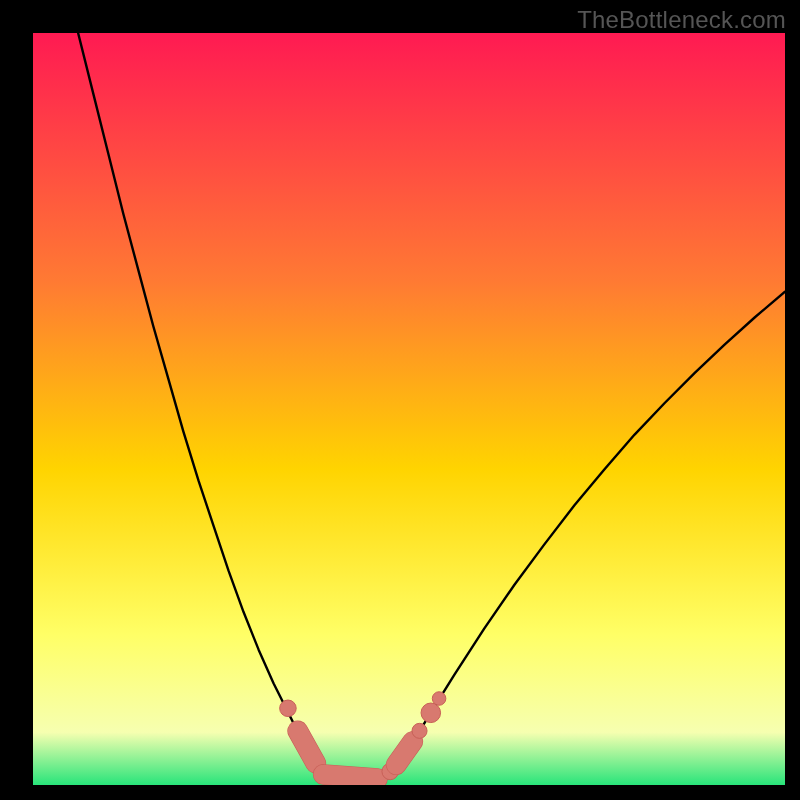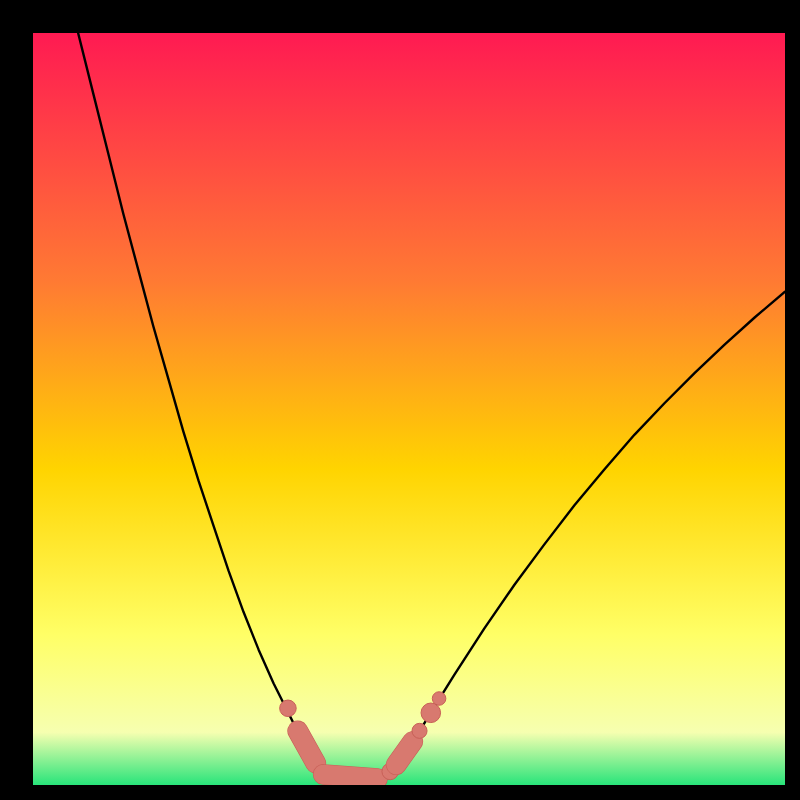--- a/index.html
+++ b/index.html
@@ -74,6 +74,7 @@
     </svg>
   </div>
 
+  <div class="watermark">TheBottleneck.com</div>
 </div>
 
 </body></html>

